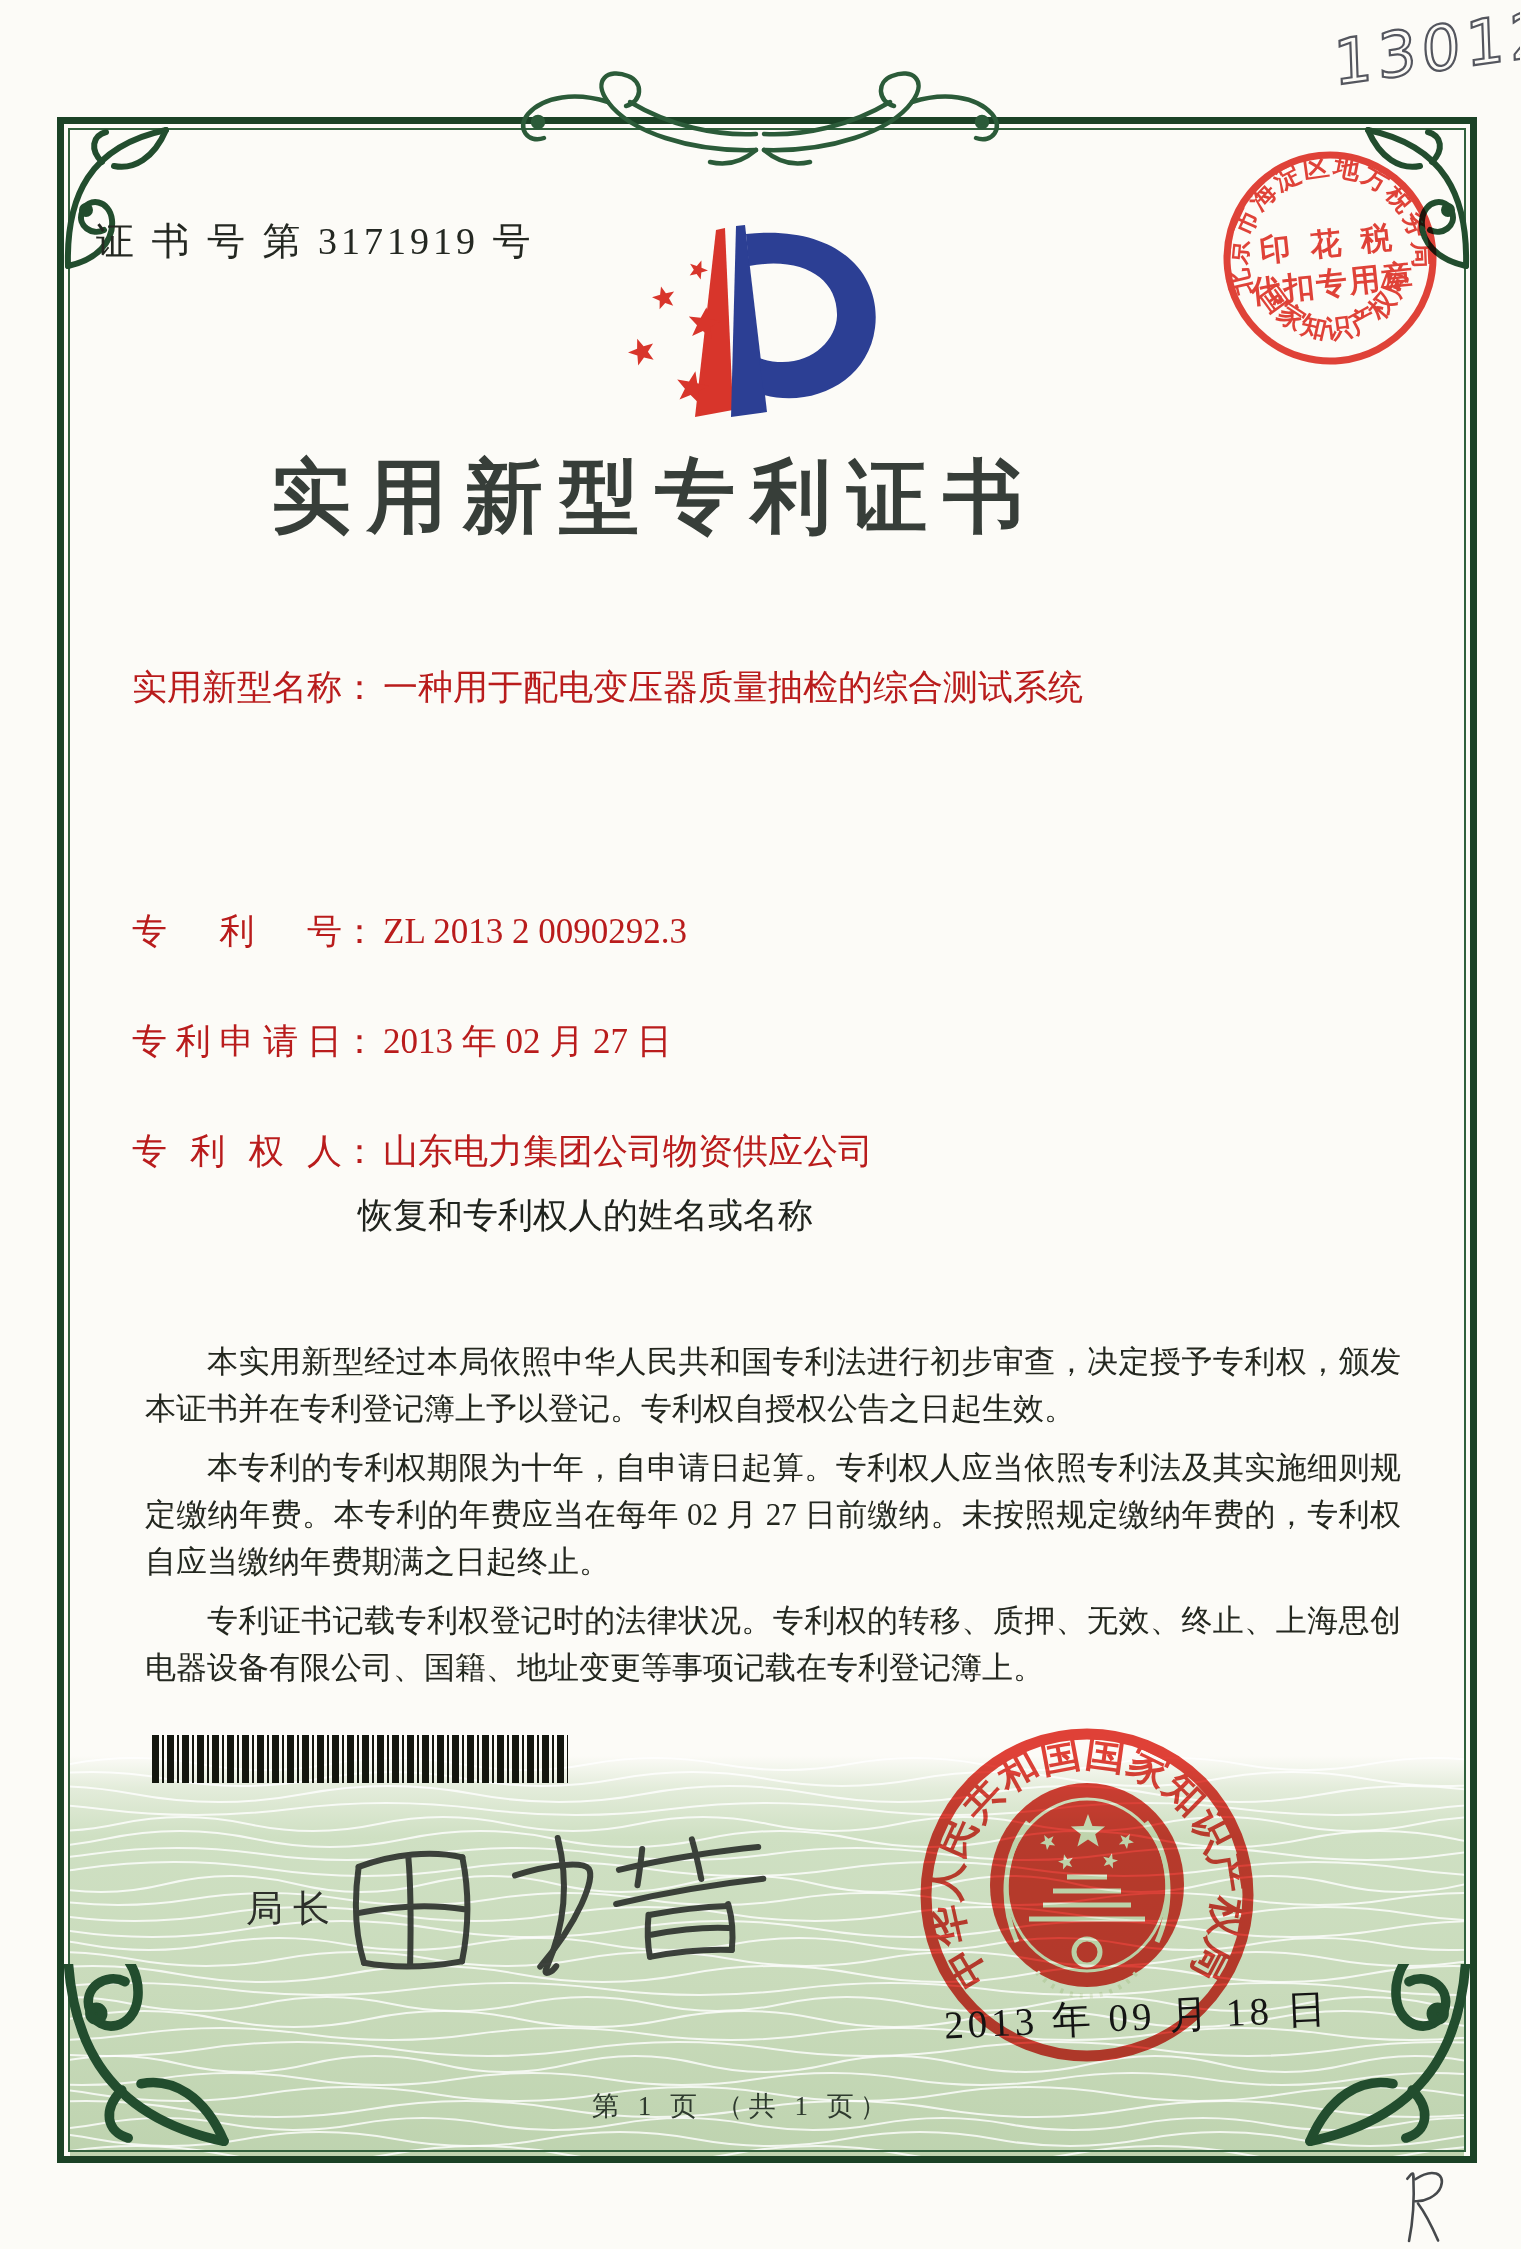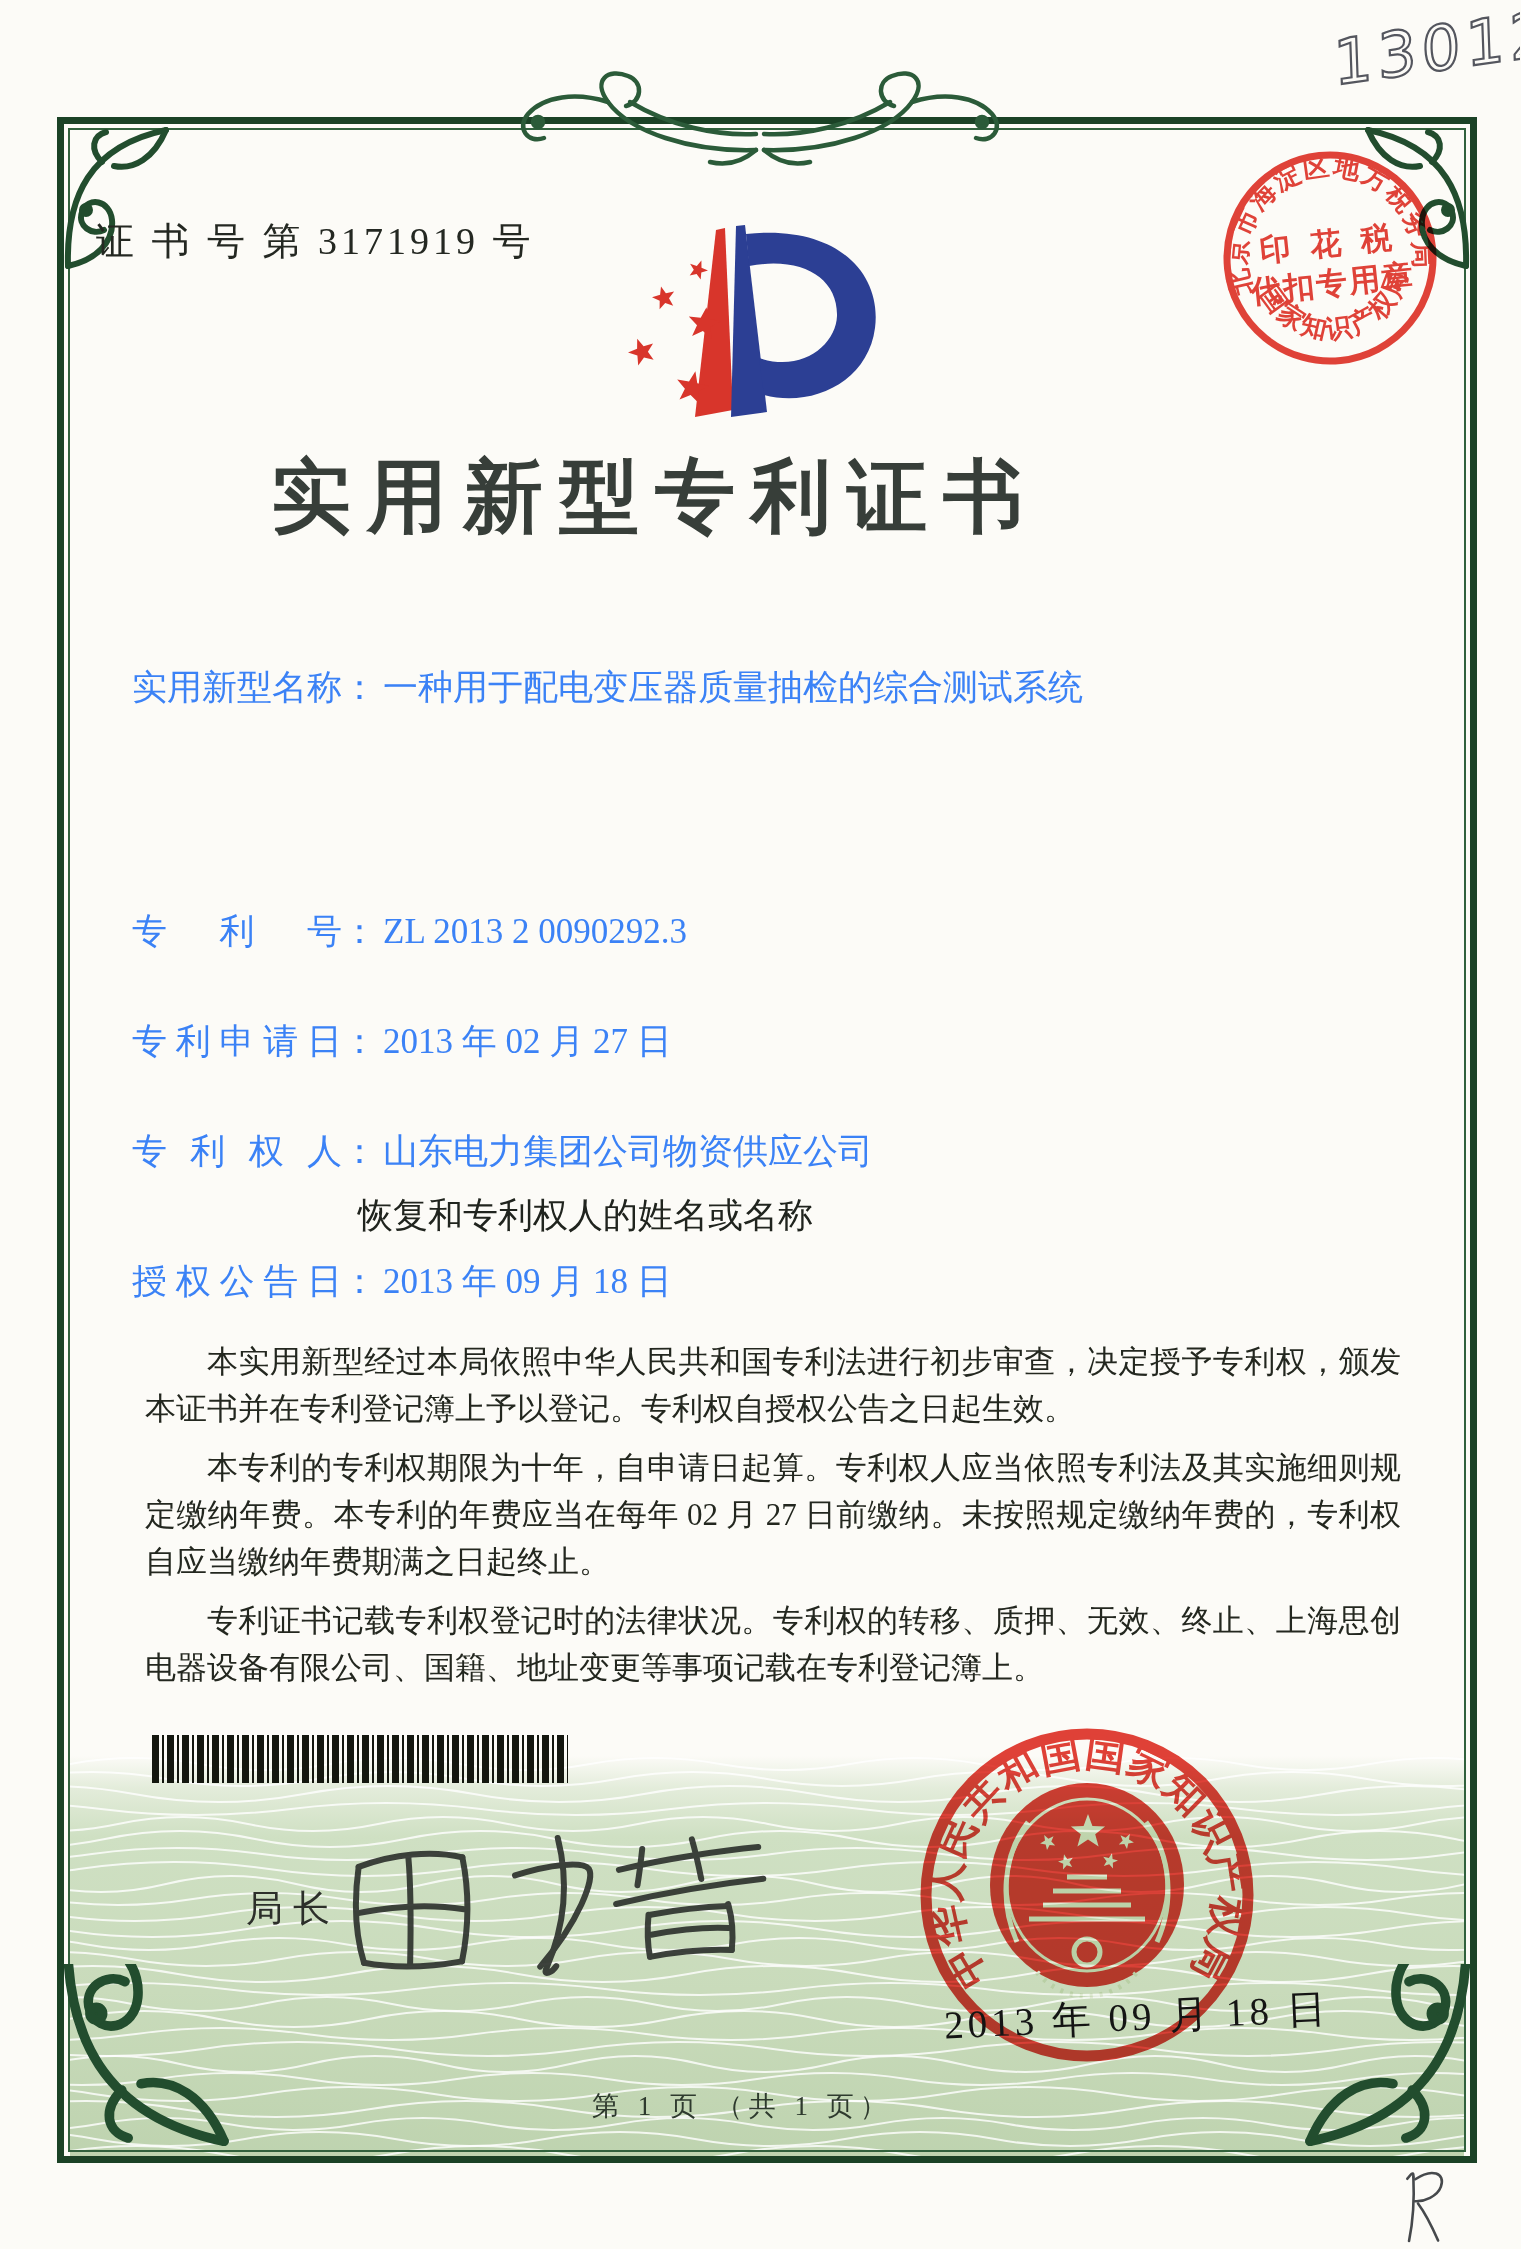--- a/index.html
+++ b/index.html
@@ -18,7 +18,7 @@
   .cert-no{position:absolute;left:96px;top:216px;font-size:38px;letter-spacing:4px;color:#242822;white-space:pre;}
   .title{position:absolute;left:0;top:444px;width:1294px;text-align:center;font-size:80px;
          font-weight:700;letter-spacing:16px;text-indent:16px;color:#373e39;}
-  .row{position:absolute;left:132px;font-size:35px;white-space:nowrap;color:#3b82f6;}
+  .row{position:absolute;left:132px;font-size:35px;white-space:nowrap;color:#b91c1c;}
   .lbl{display:inline-block;width:210px;text-align:justify;text-align-last:justify;}
   .val{margin-left:6px;}
   .val2{position:absolute;left:358px;top:1192px;font-size:35px;color:#20241e;}

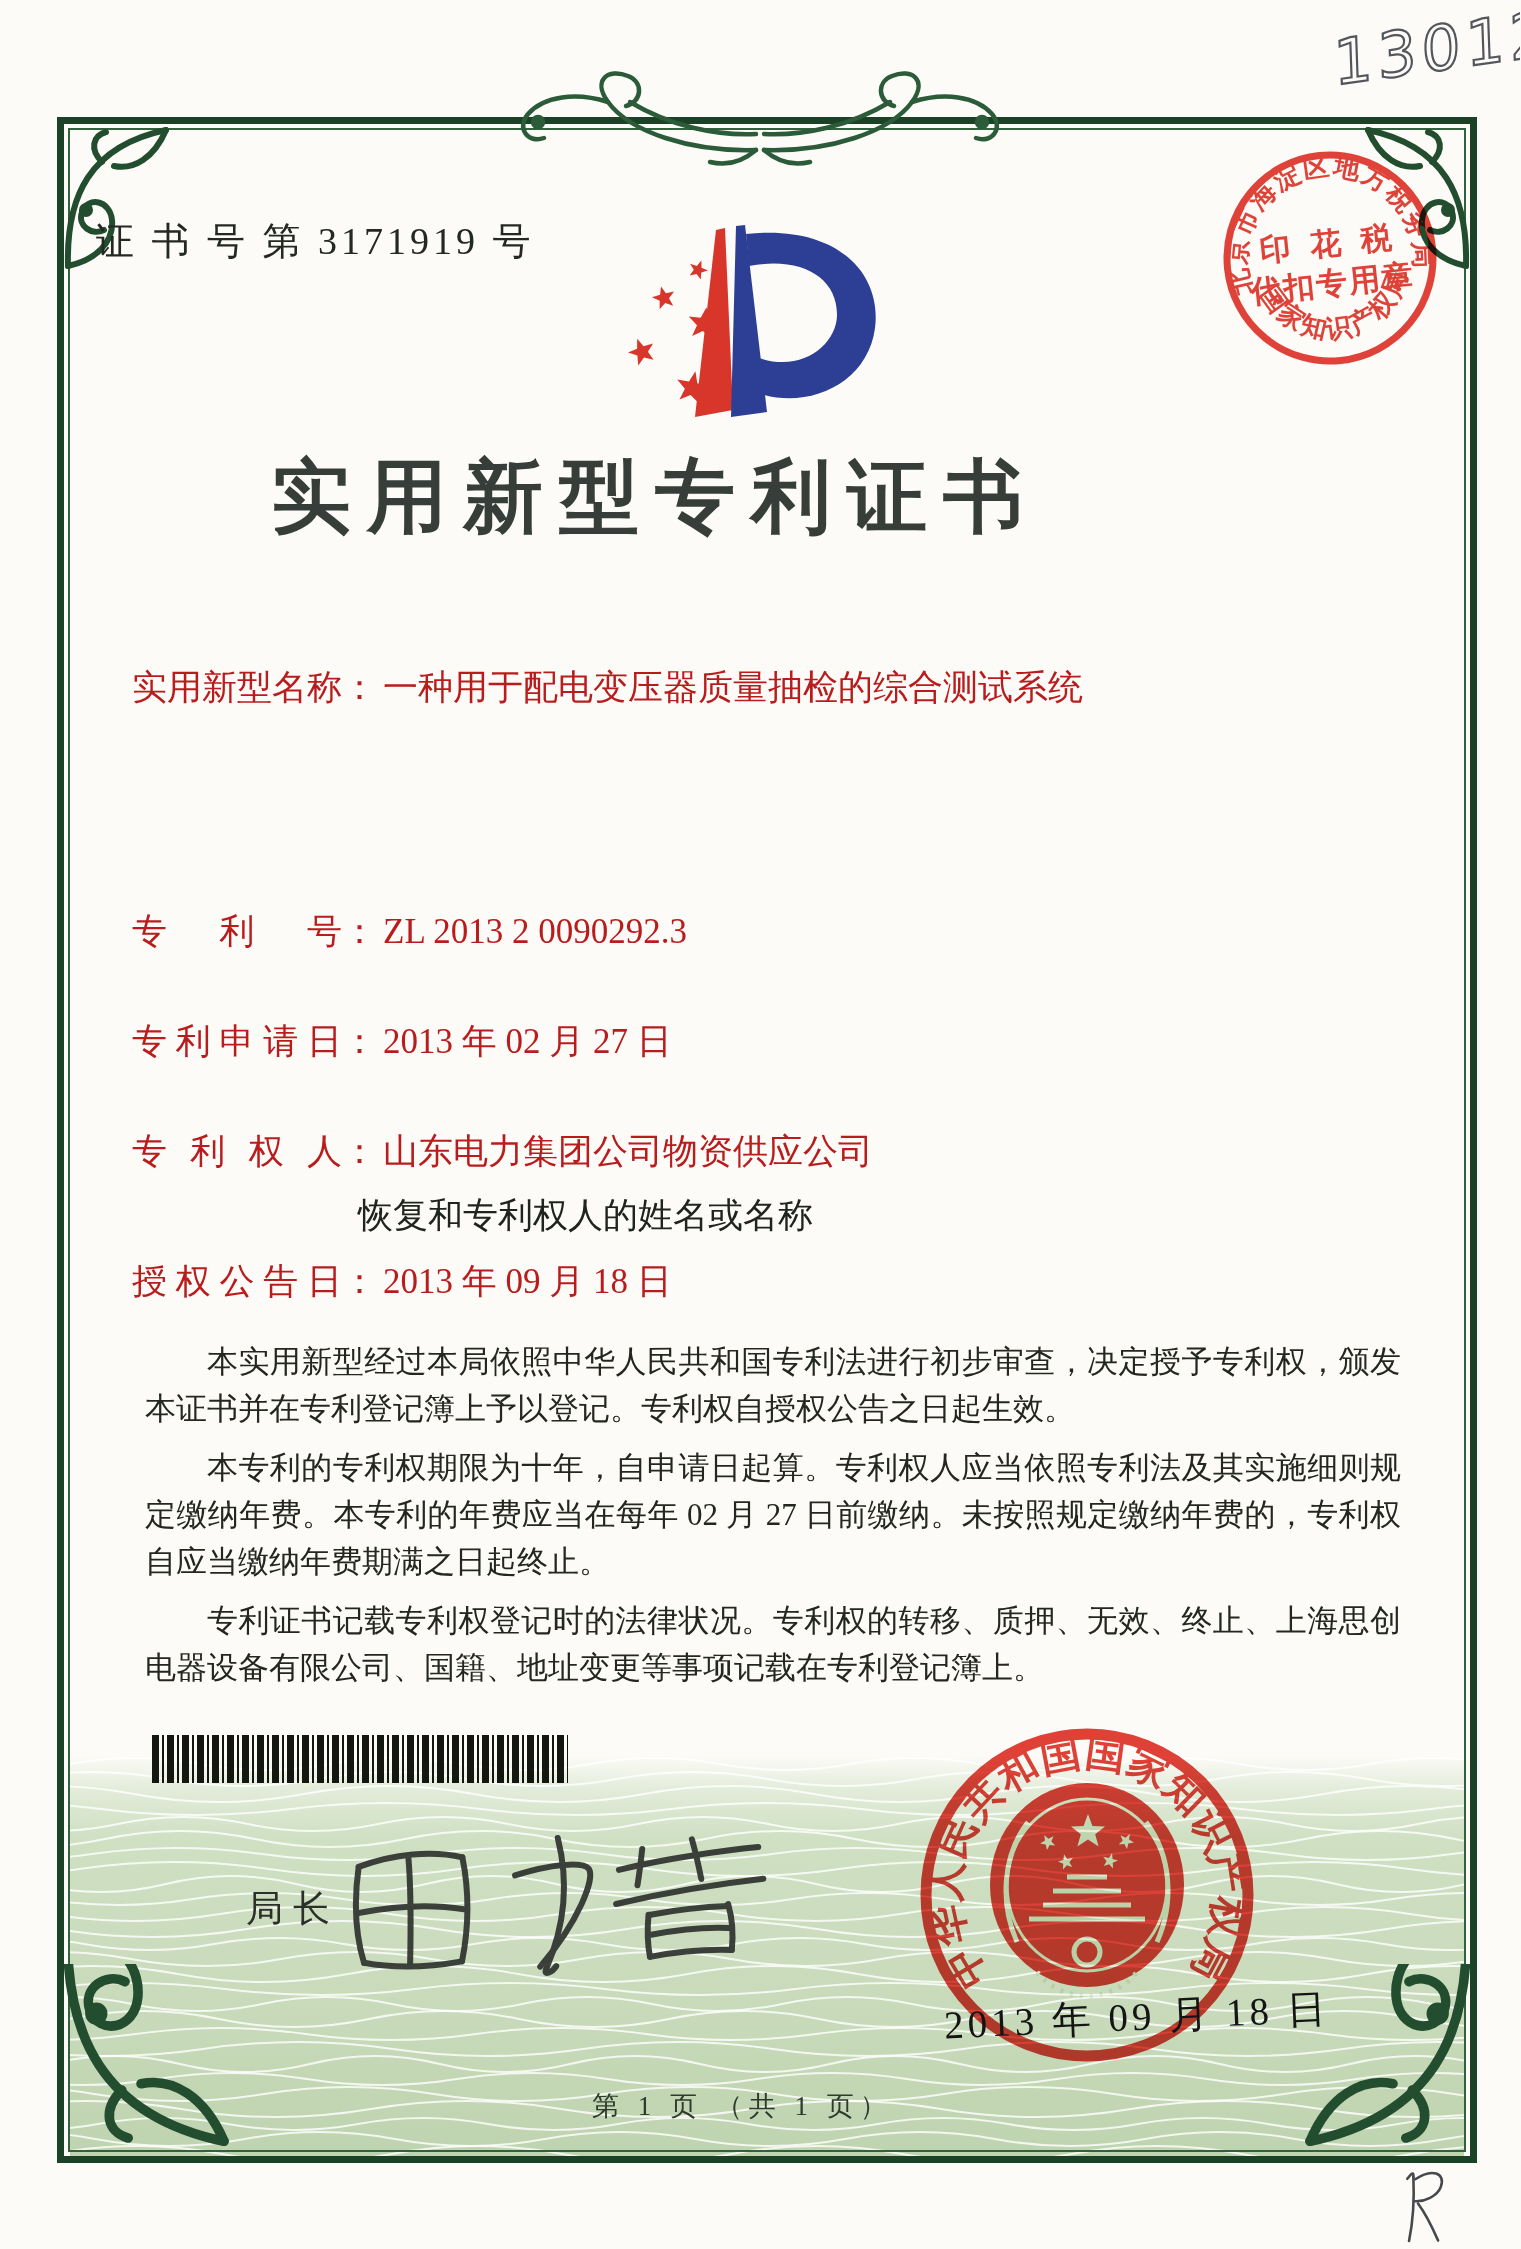--- a/index.html
+++ b/index.html
@@ -172,9 +172,6 @@
     <span class="lbl">专利权人</span><span class="colon">：</span><span class="val">山东电力集团公司物资供应公司</span>
   </div>
   <div class="val2">恢复和专利权人的姓名或名称</div>
-  <div class="row" style="top:1258px">
-    <span class="lbl">授权公告日</span><span class="colon">：</span><span class="val">2013 年 09 月 18 日</span>
-  </div>
 
   <div class="body">
     <p>本实用新型经过本局依照中华人民共和国专利法进行初步审查，决定授予专利权，颁发本证书并在专利登记簿上予以登记。专利权自授权公告之日起生效。</p>

